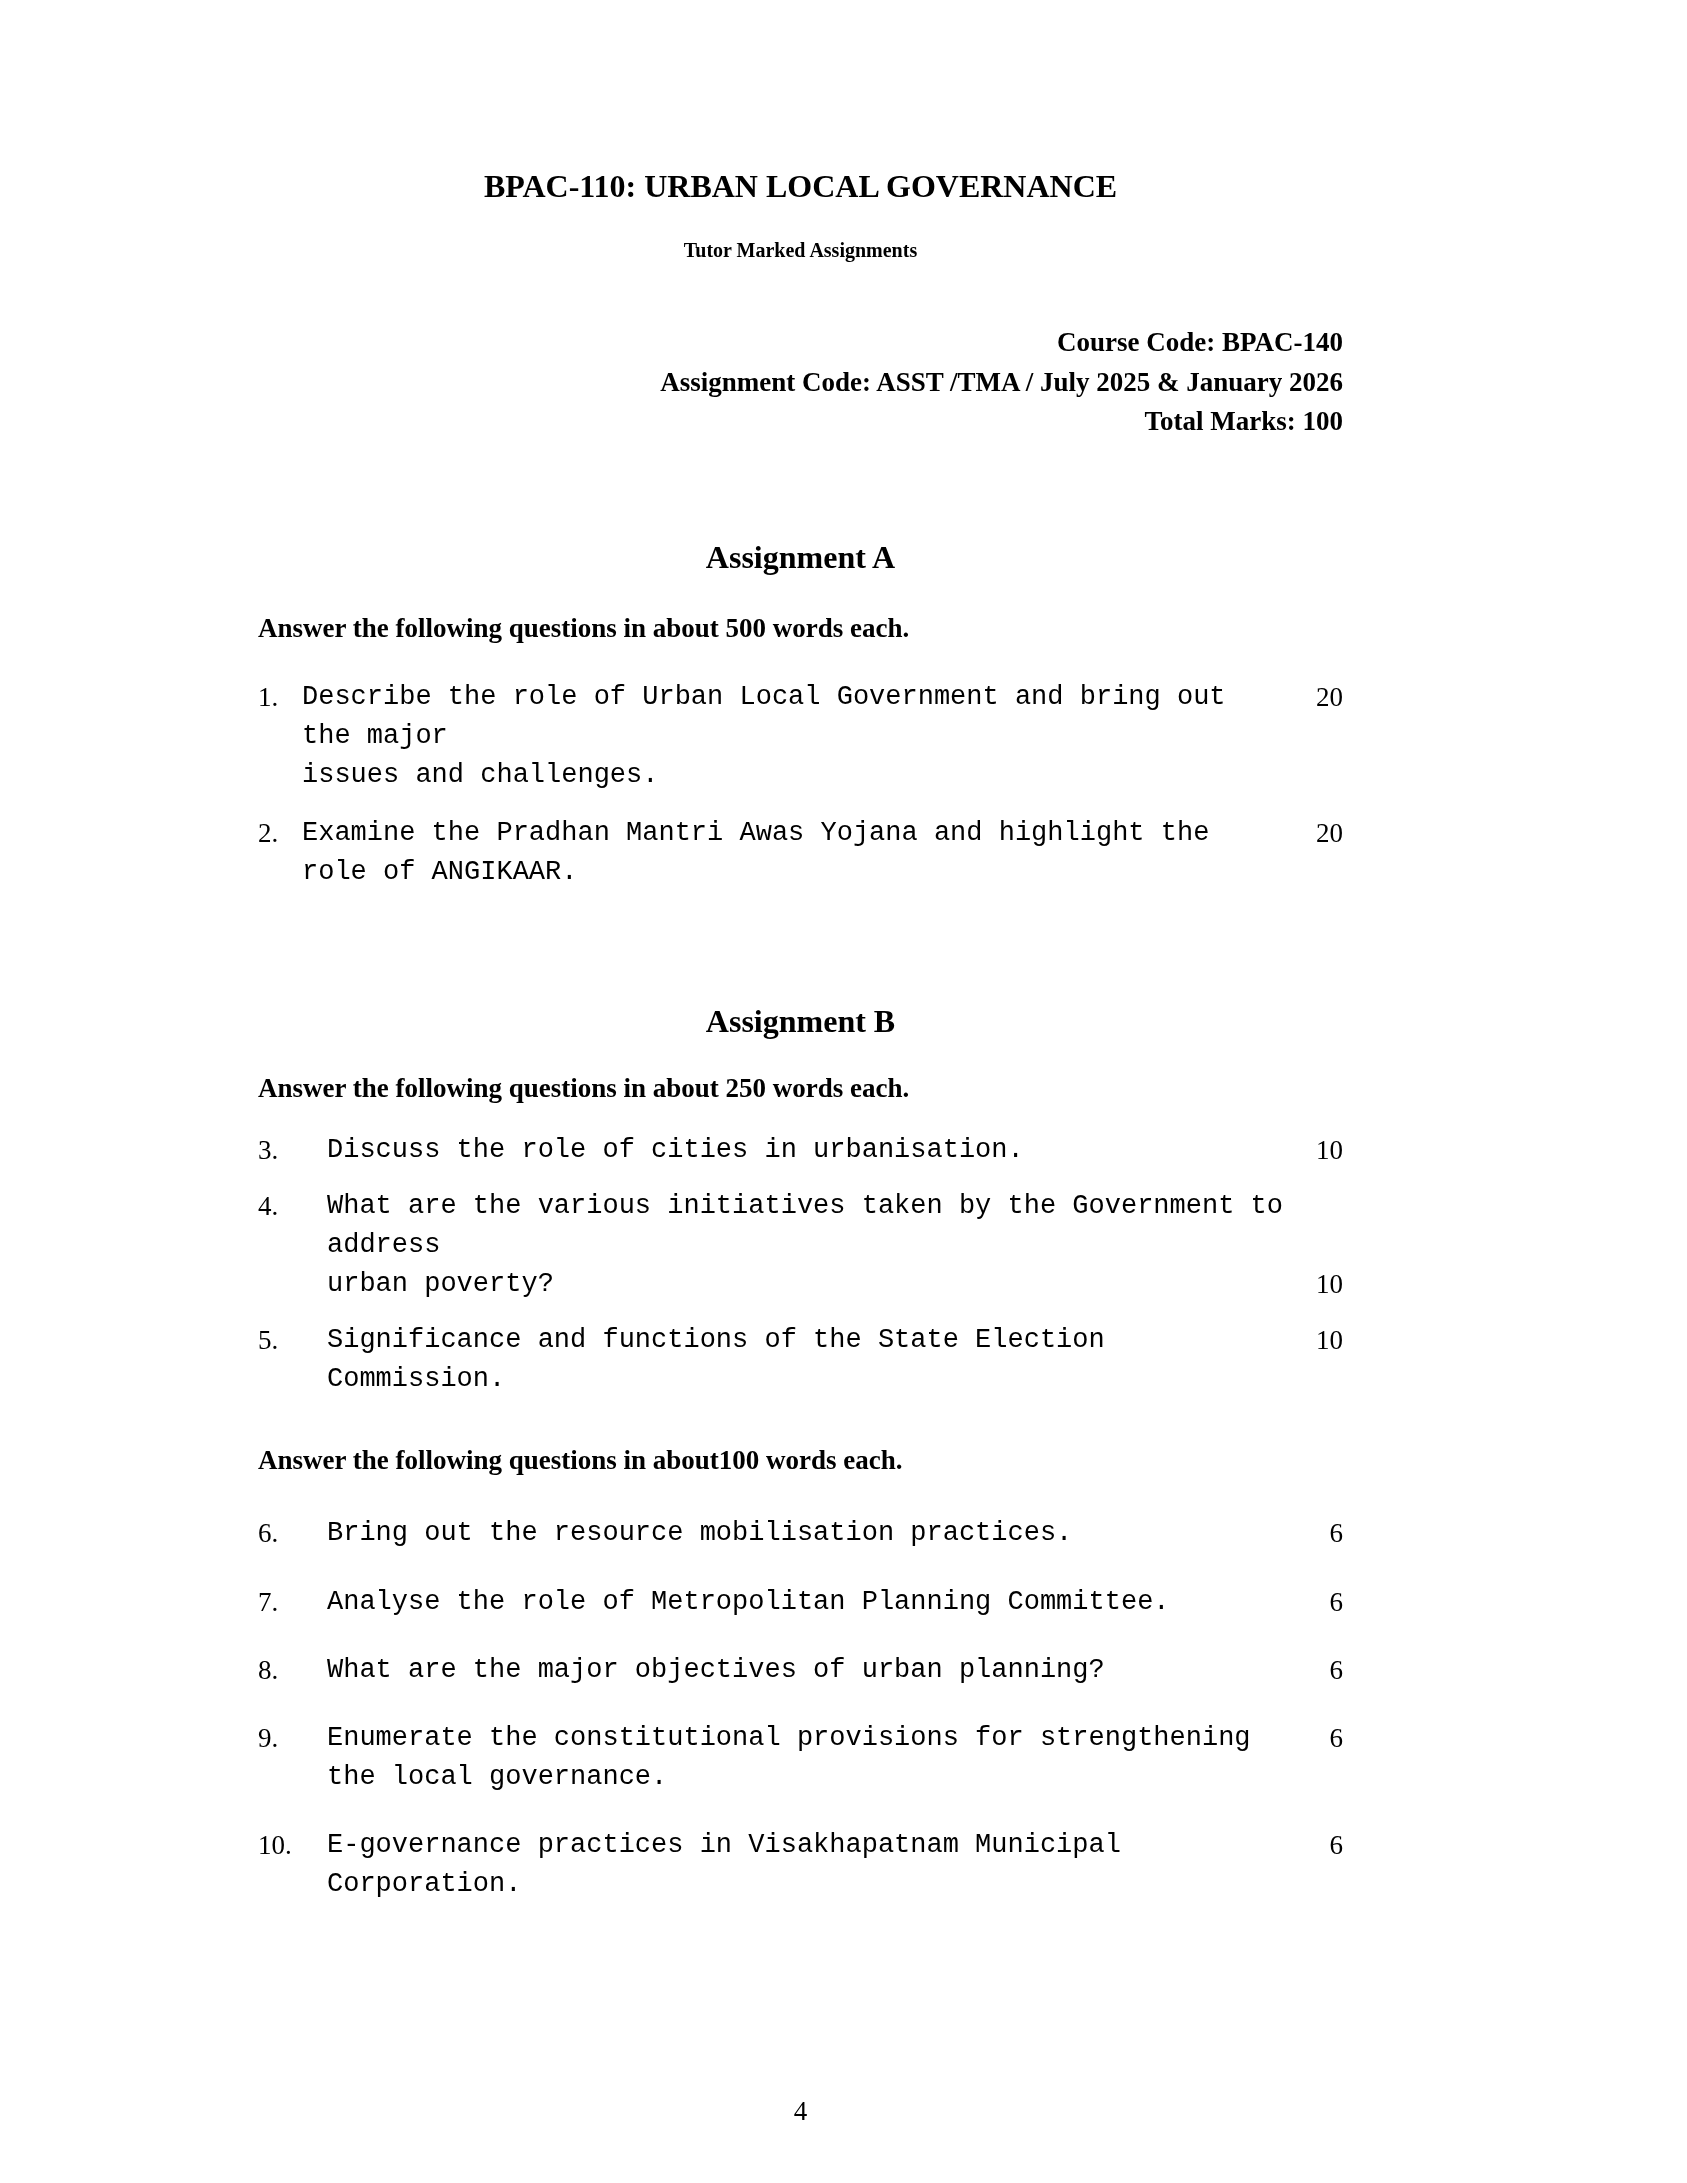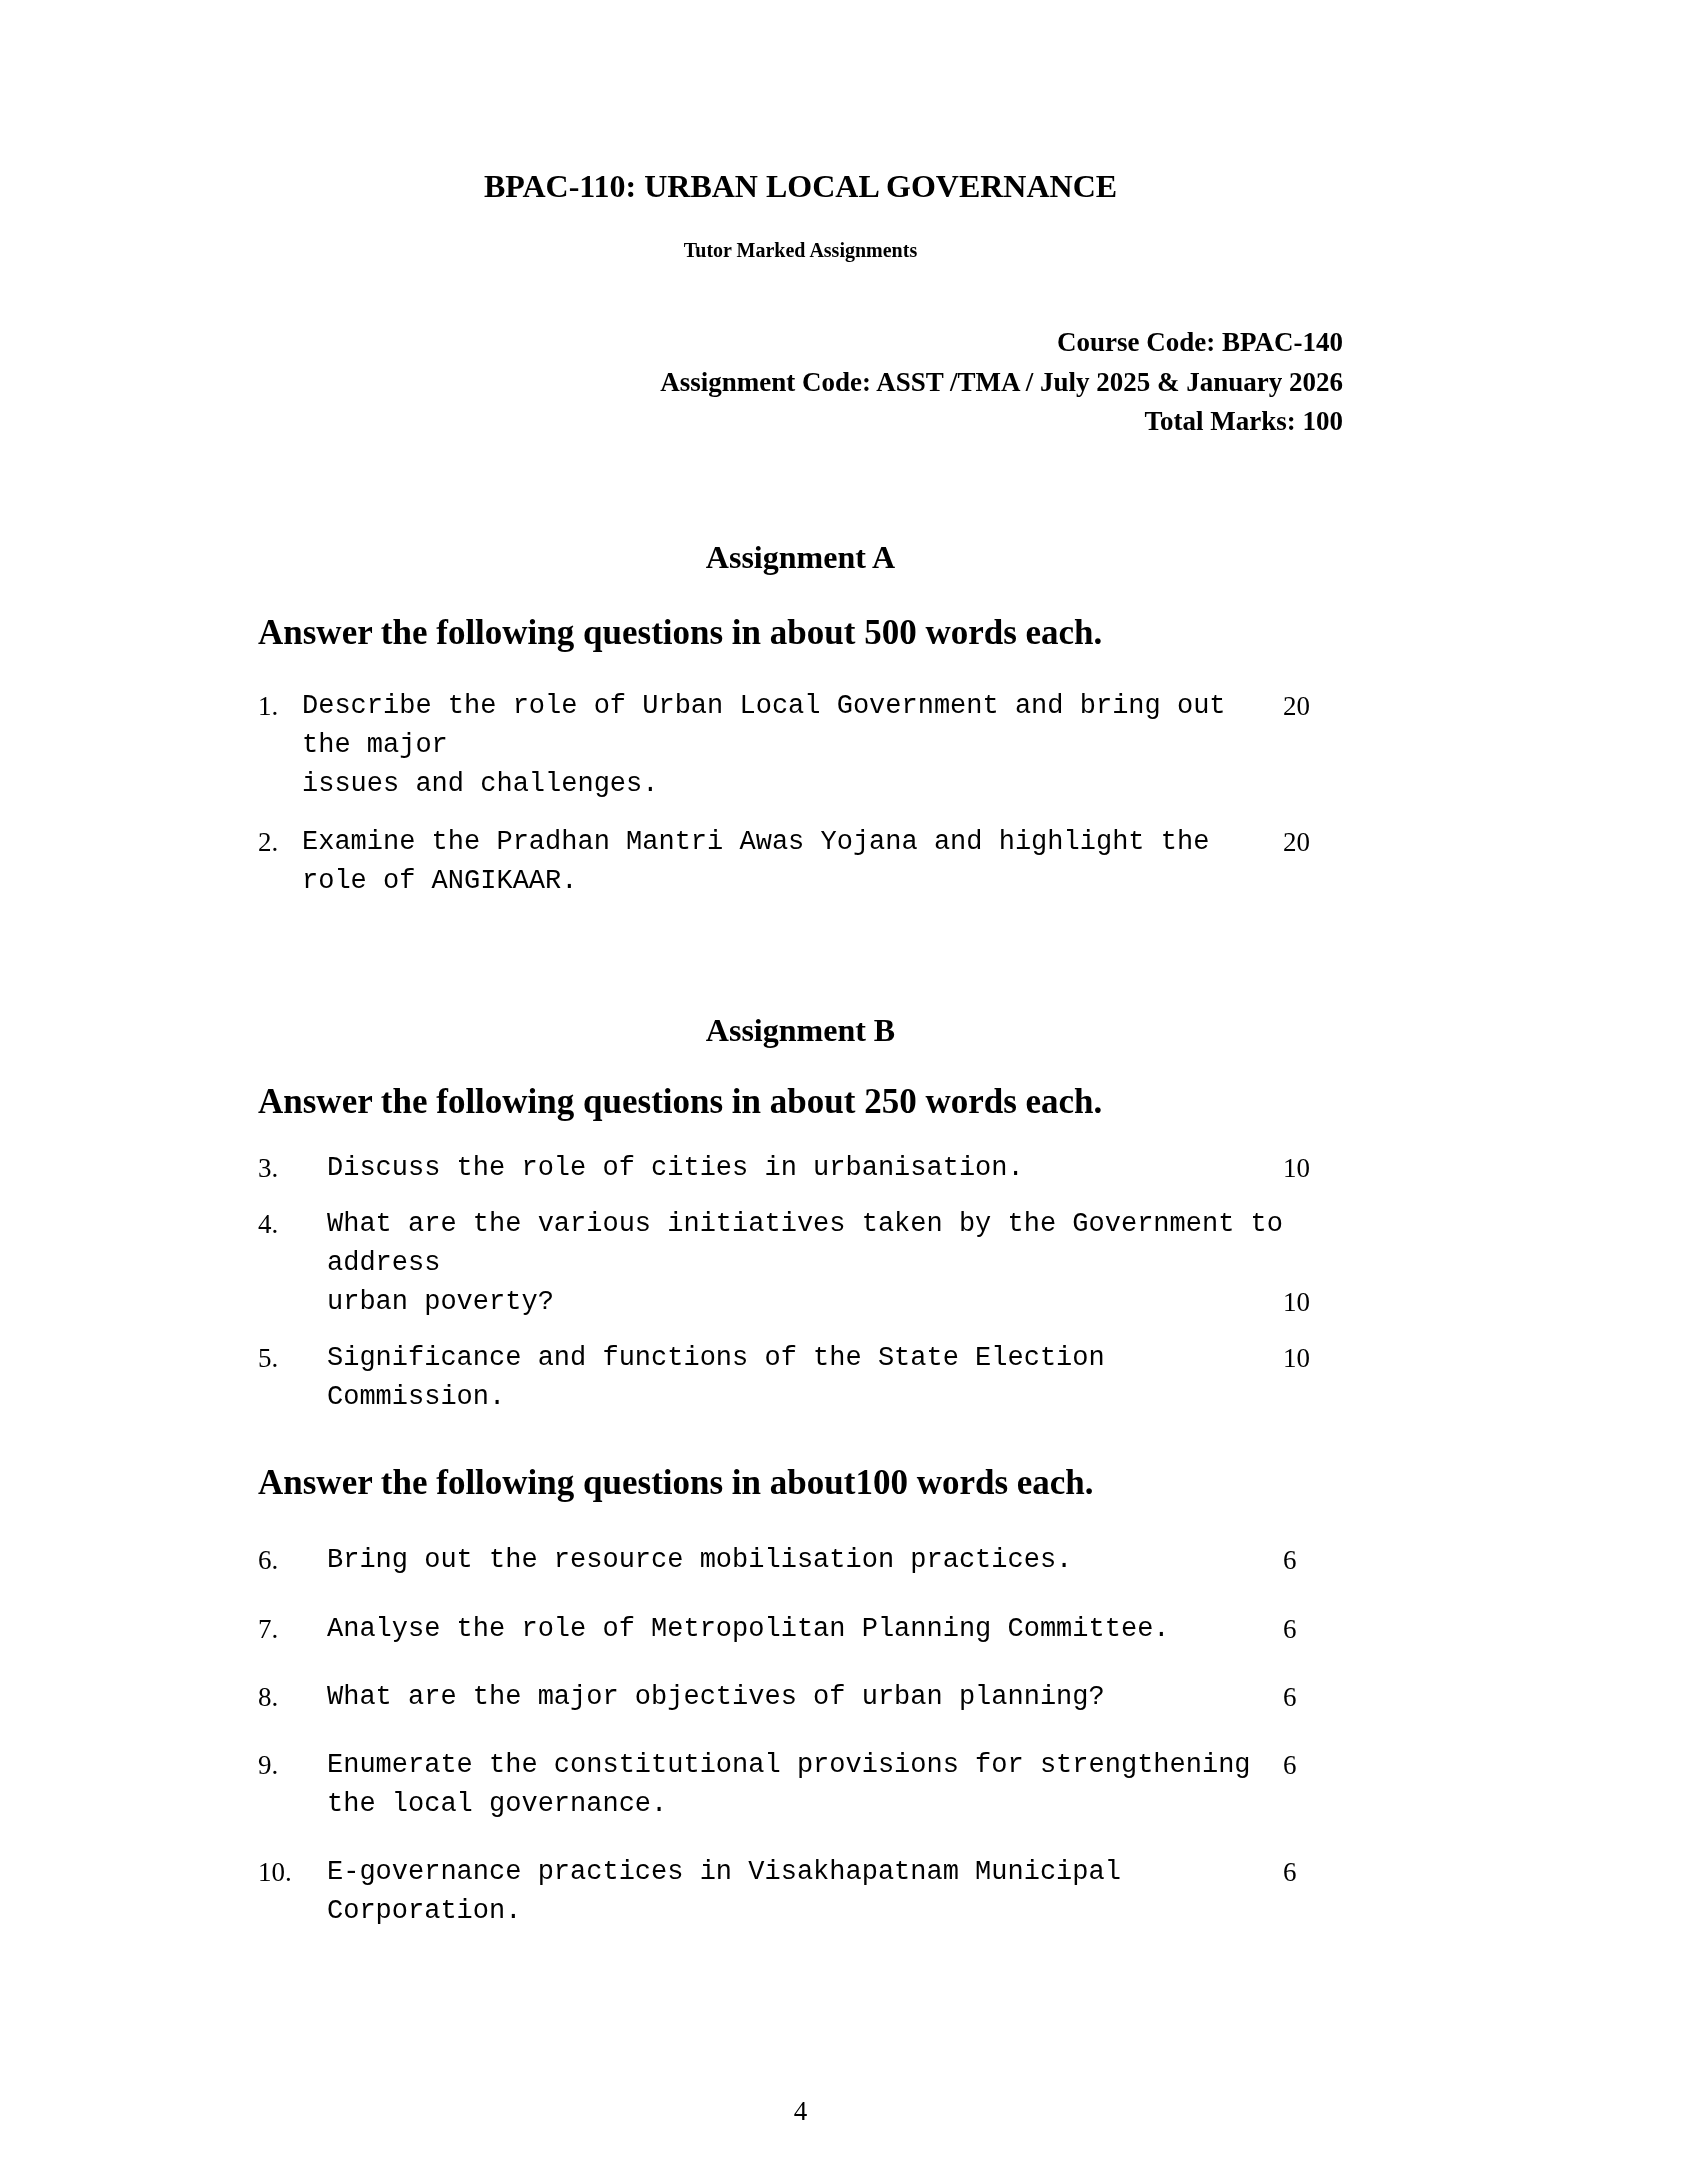--- a/index.html
+++ b/index.html
@@ -47,7 +47,7 @@
   }
   .section-instruction {
     font-weight: bold;
-    font-size: 35px;
+    font-size: 27px;
     margin-top: 37px;
   }
   .q-row {

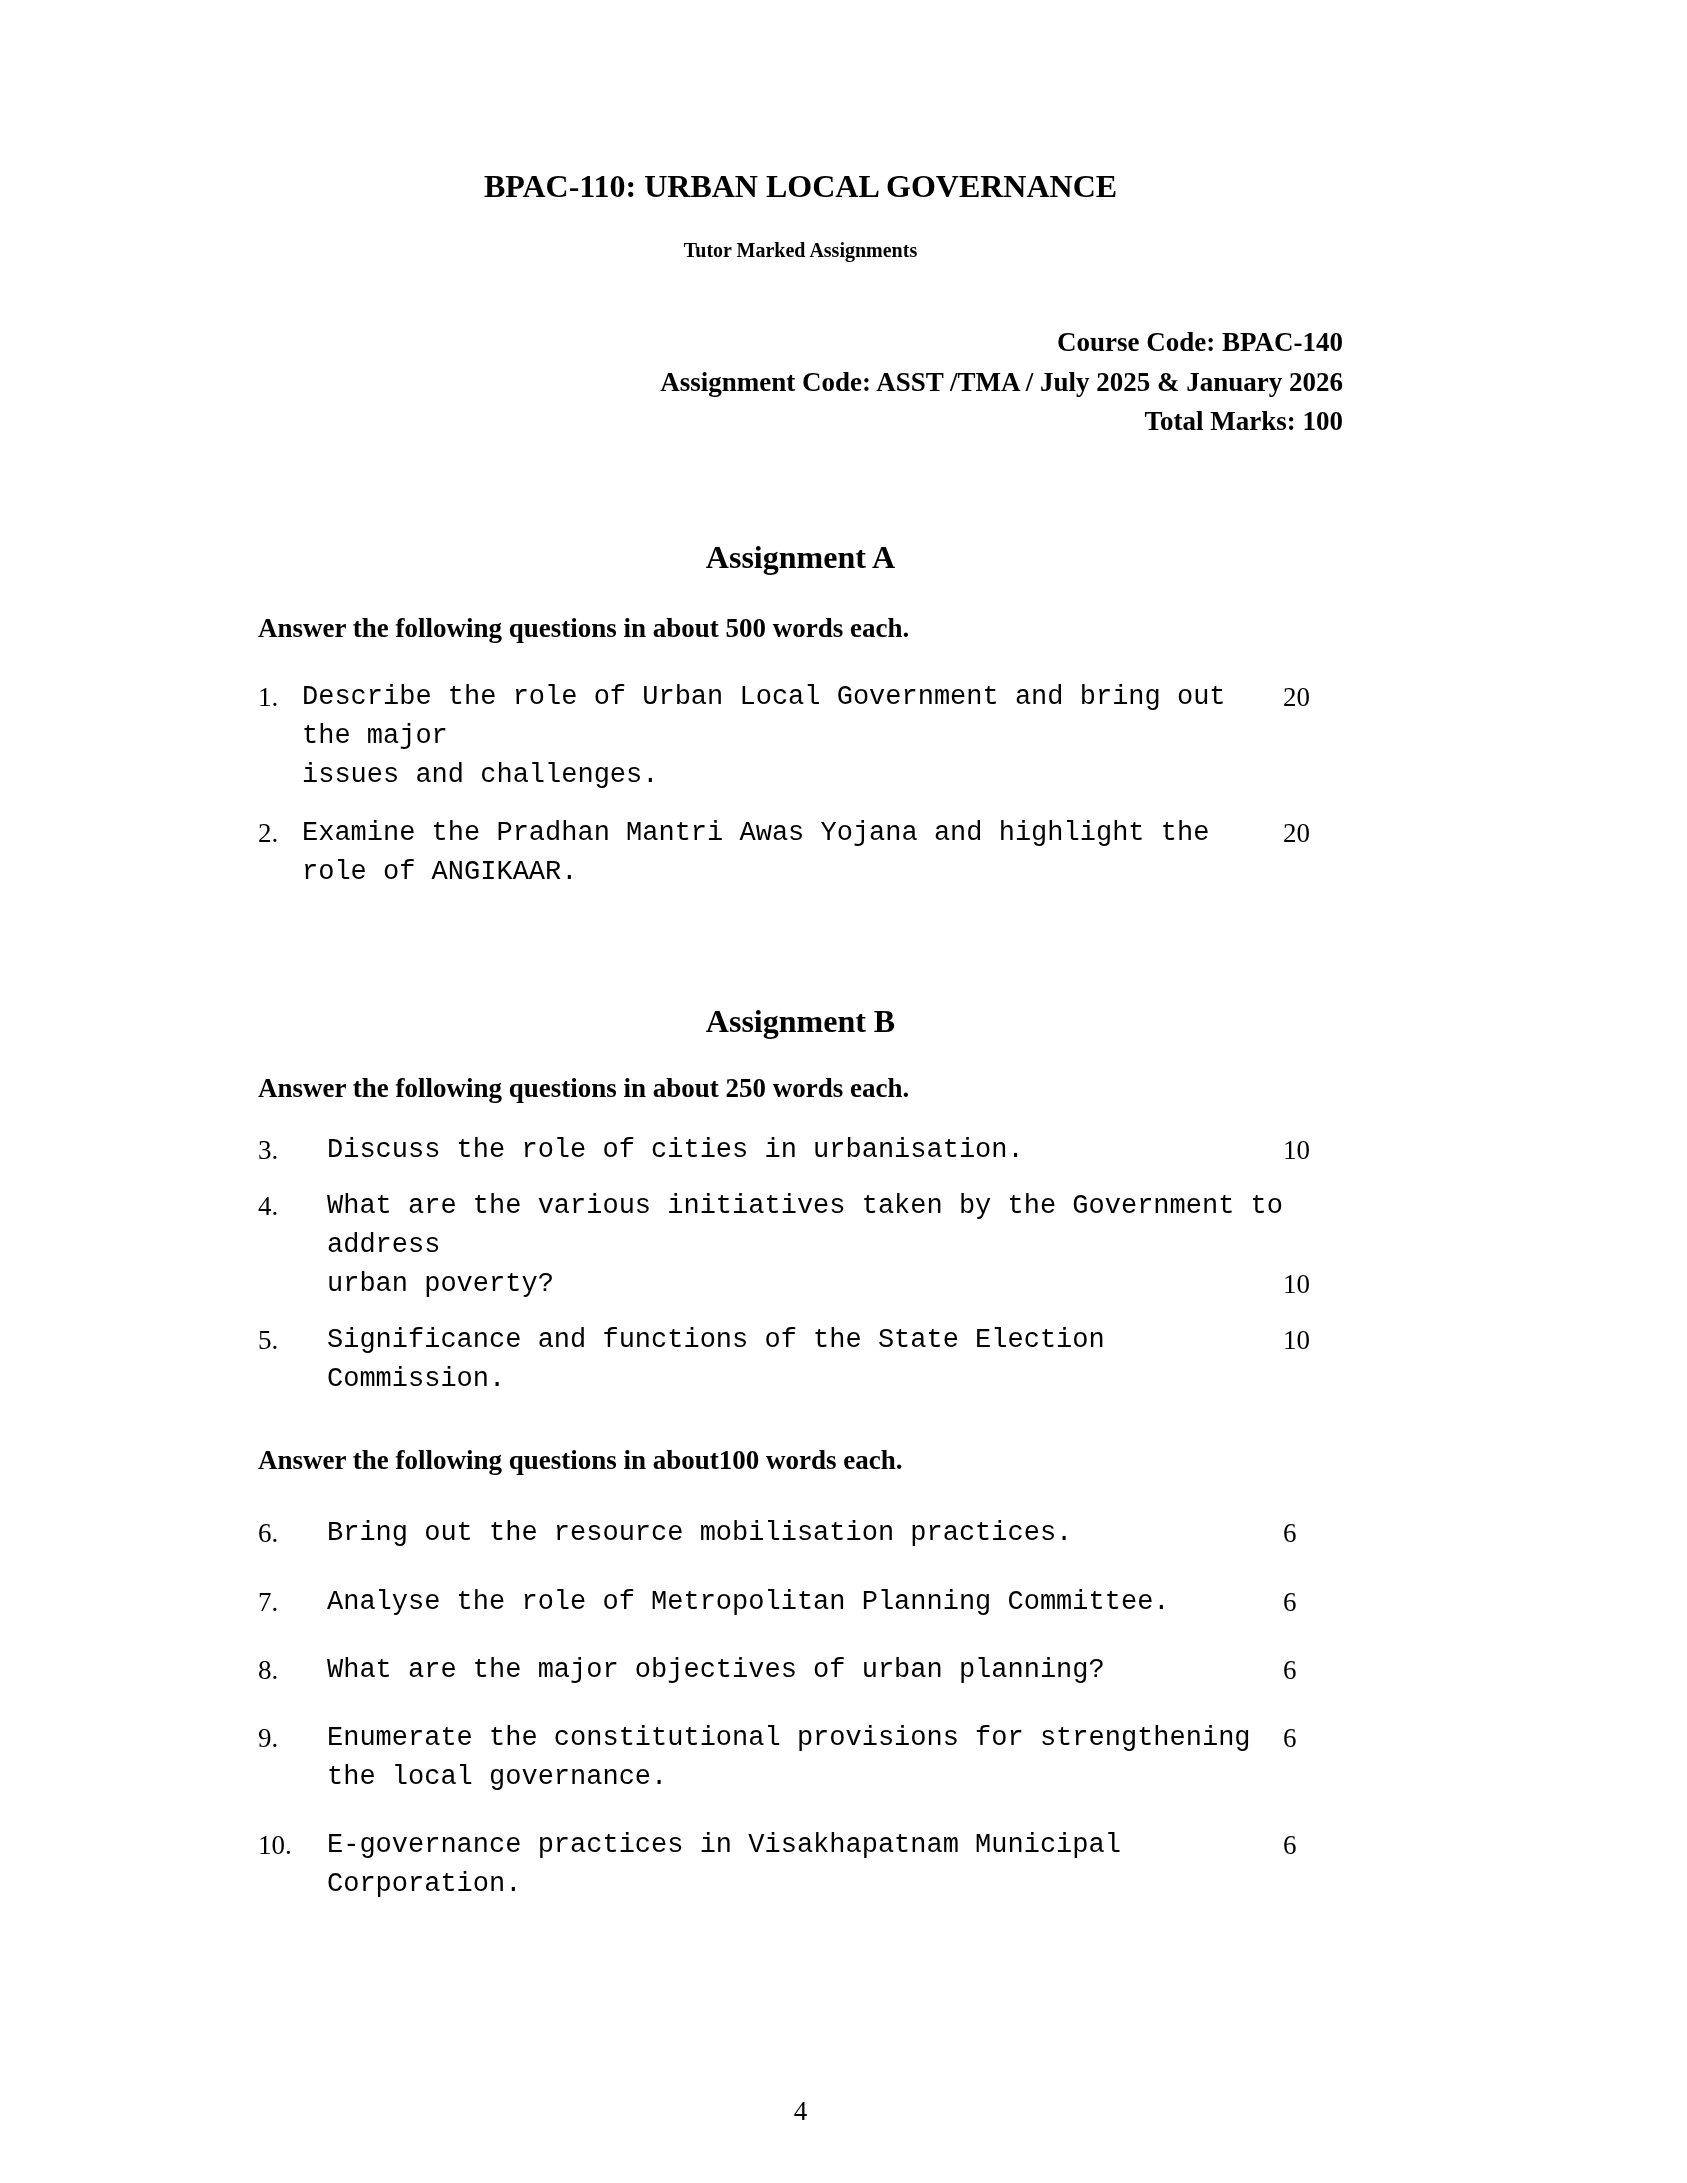--- a/index.html
+++ b/index.html
@@ -69,7 +69,7 @@
   .q-marks {
     flex: 0 0 auto;
     width: 60px;
-    text-align: left;
+    text-align: right;
   }
   .q-marks.marks-bottom {
     align-self: flex-end;

